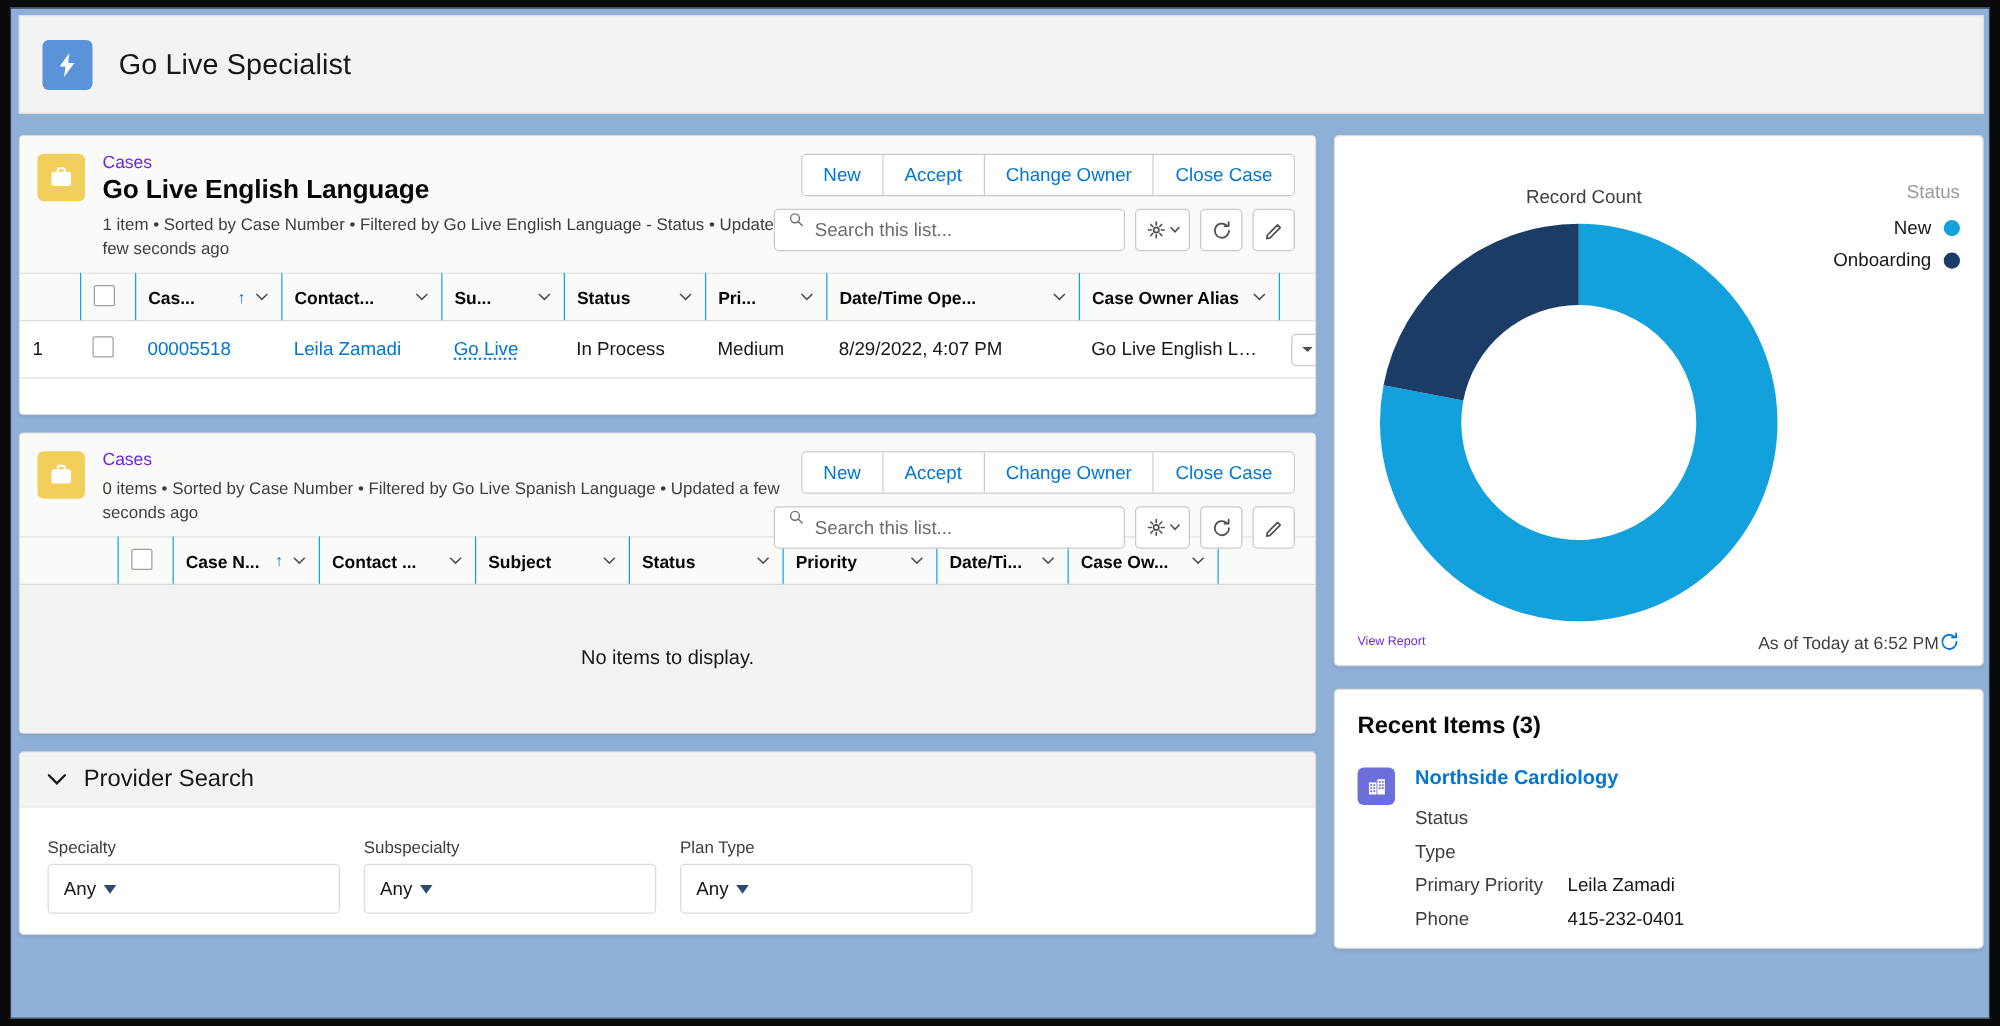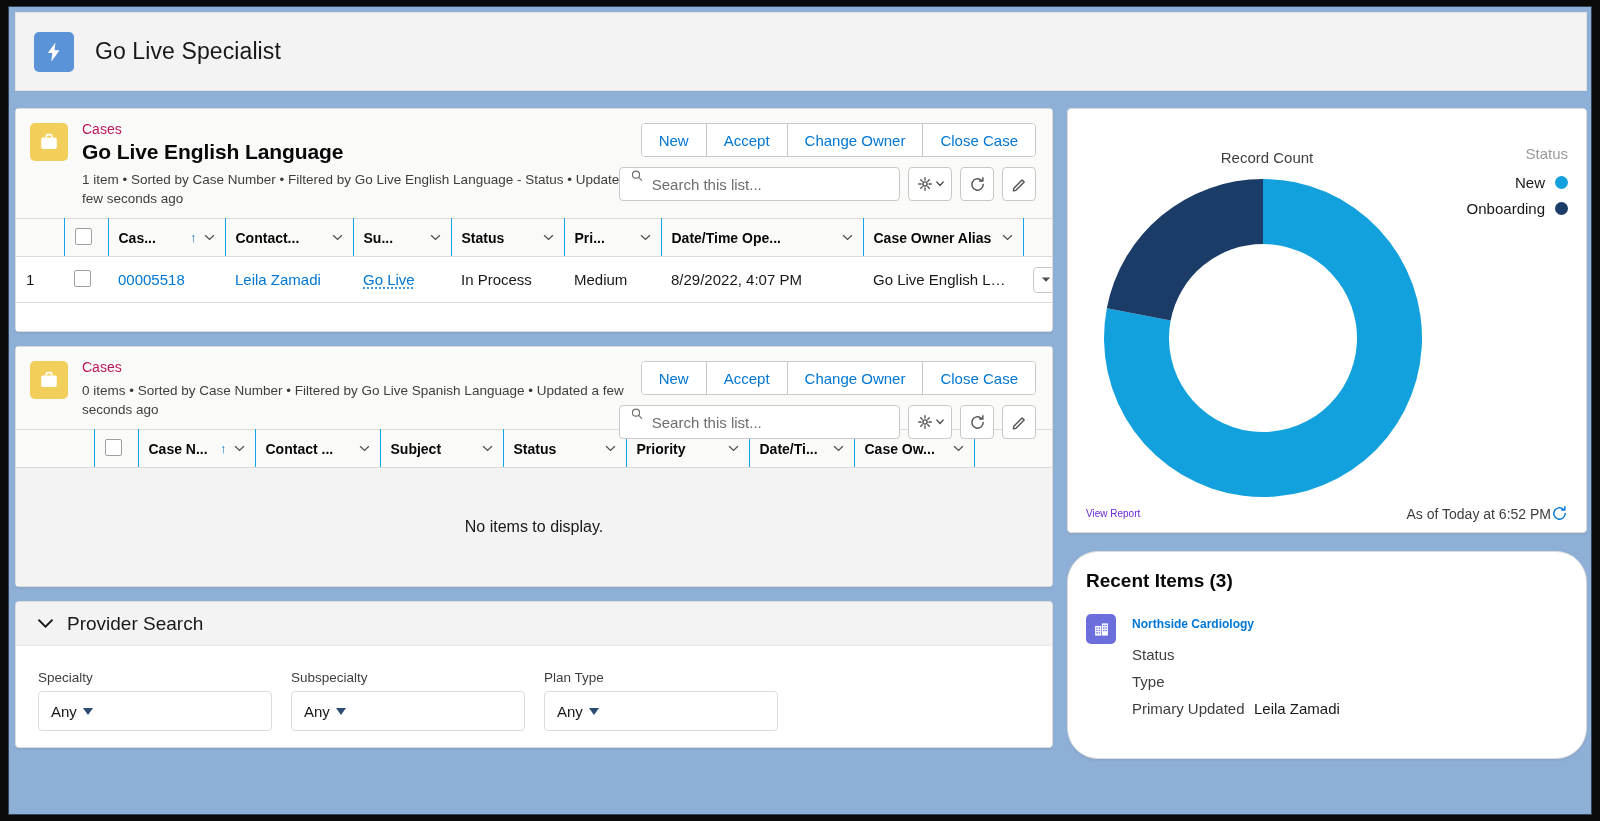--- a/index.html
+++ b/index.html
@@ -120,7 +120,7 @@
   }
   .lv-titles { margin-left: 14px; }
   .lv-obj {
-    font-size: 14px; color: #be185d; line-height: 17px;
+    font-size: 14px; color: #6d28d9; line-height: 17px;
   }
   .lv-name {
     font-size: 21px; font-weight: bold; color: #080707;

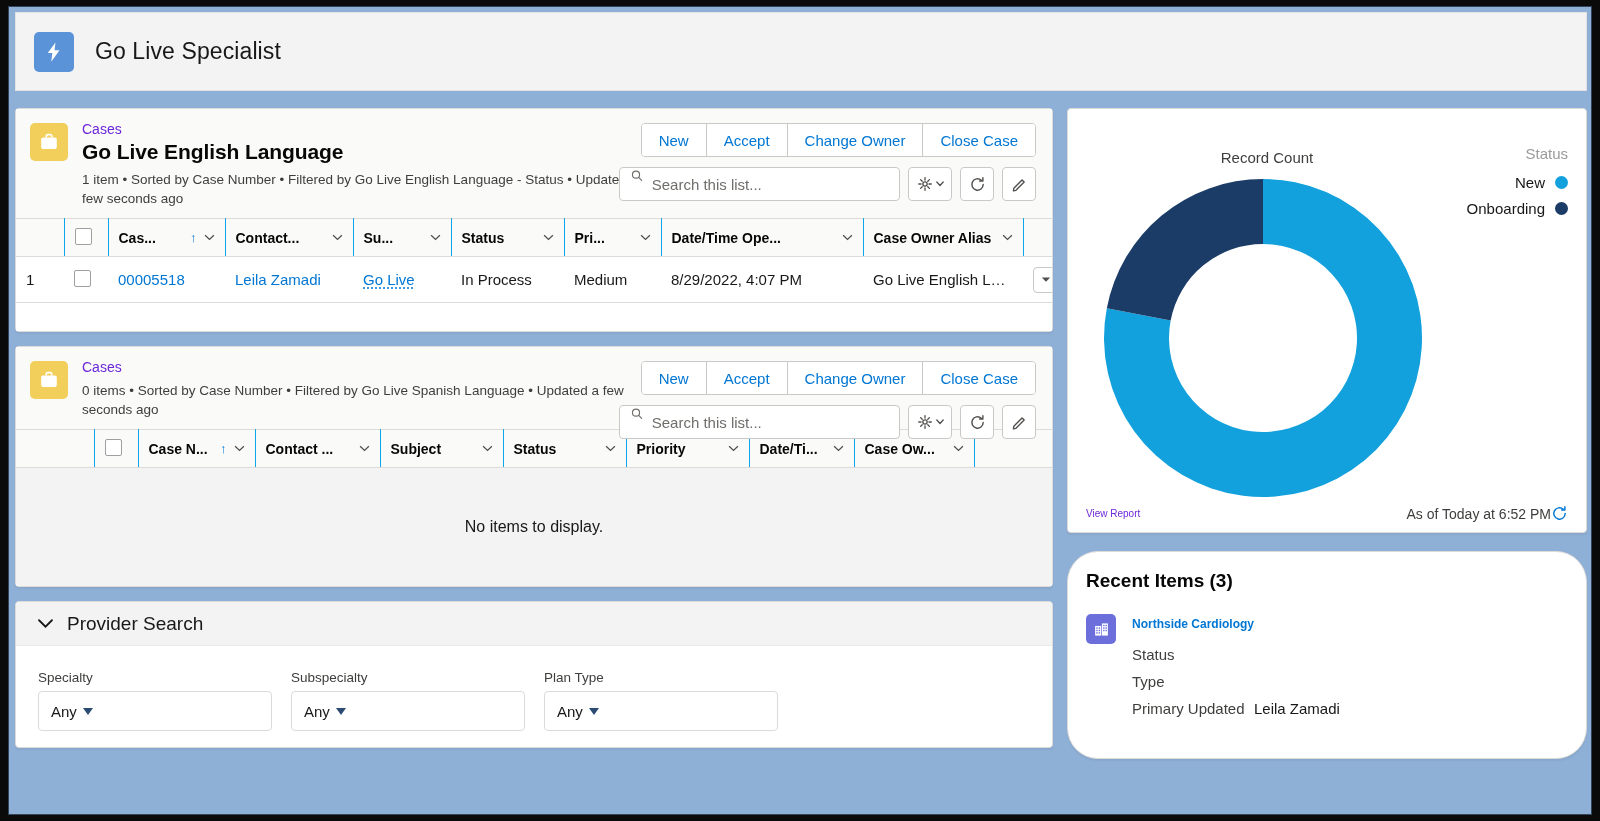--- a/index.html
+++ b/index.html
@@ -291,7 +291,7 @@
   .as-of { font-size: 14px; color: #3e3e3c; display: flex; align-items: center; }
 
   
-  .ri-card { padding: 18px 18px 0 18px; height: 208px; overflow: hidden; border-radius: 31px; }
+  .ri-card { padding: 18px 18px 0 18px; height: 208px; overflow: hidden; }
   .ri-title { font-size: 19px; font-weight: bold; color: #080707; margin-bottom: 22px; }
   .ri-item { display: flex; gap: 16px; }
   .ri-icon {

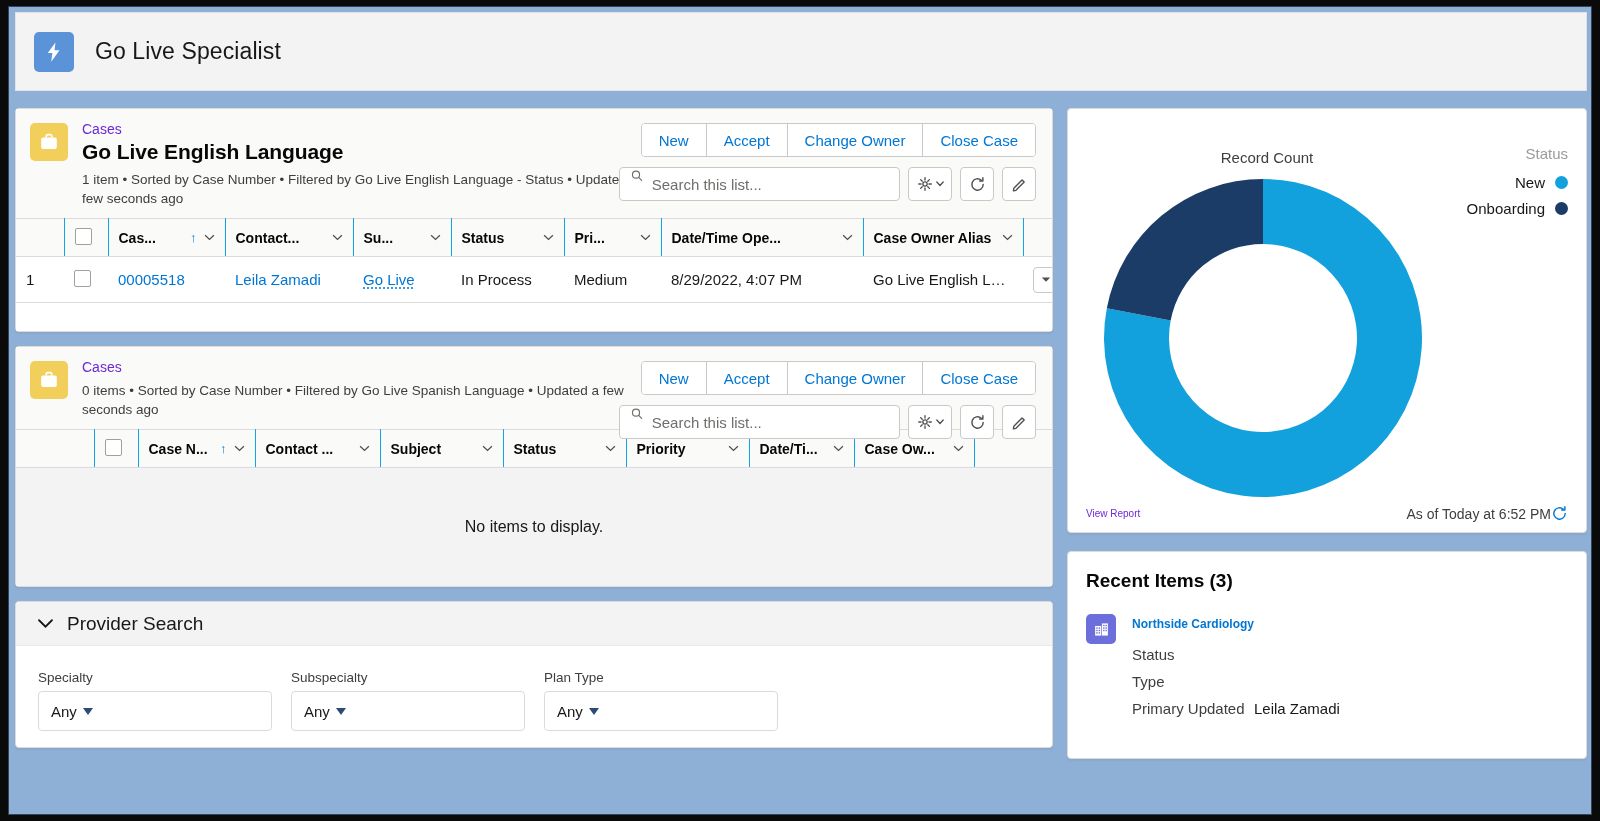--- a/index.html
+++ b/index.html
@@ -301,7 +301,7 @@
     flex: none;
   }
   .ri-link {
-    font-size: 12px; font-weight: bold; color: #0176d3;
+    font-size: 16px; font-weight: bold; color: #0176d3;
     text-decoration: none; cursor: pointer;
   }
   .ri-fields { margin-top: 9px; }

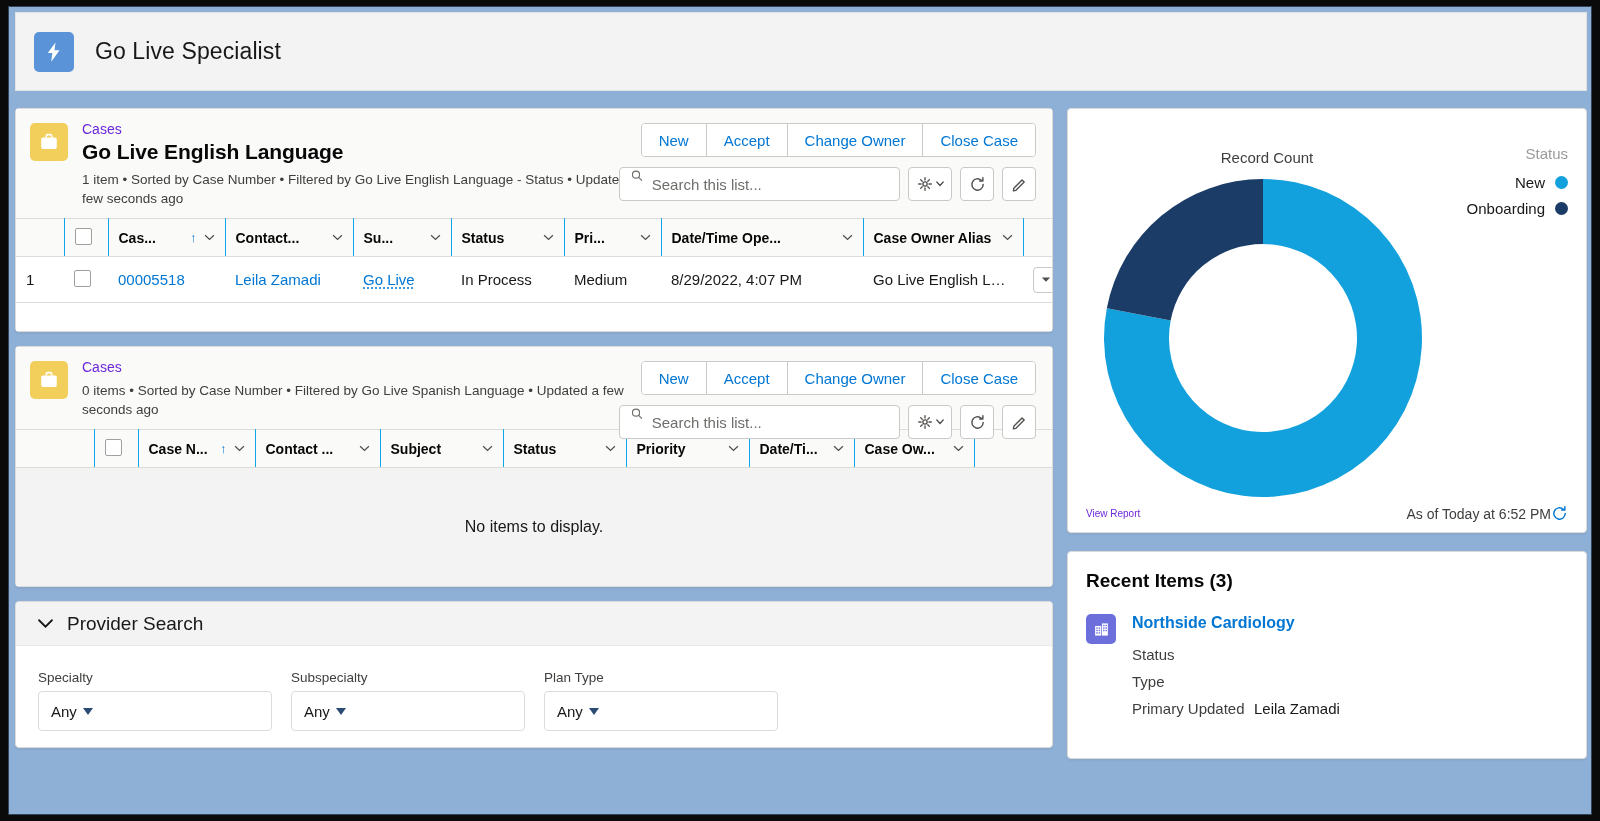--- a/index.html
+++ b/index.html
@@ -787,7 +787,7 @@
                   <span class="ri-val"></span>
                 </div>
                 <div class="ri-row">
-                  <span class="ri-key">Primary Updated</span>
+                  <span class="ri-key">Primary Priority</span>
                   <span class="ri-val">Leila Zamadi</span>
                 </div>
               </div>

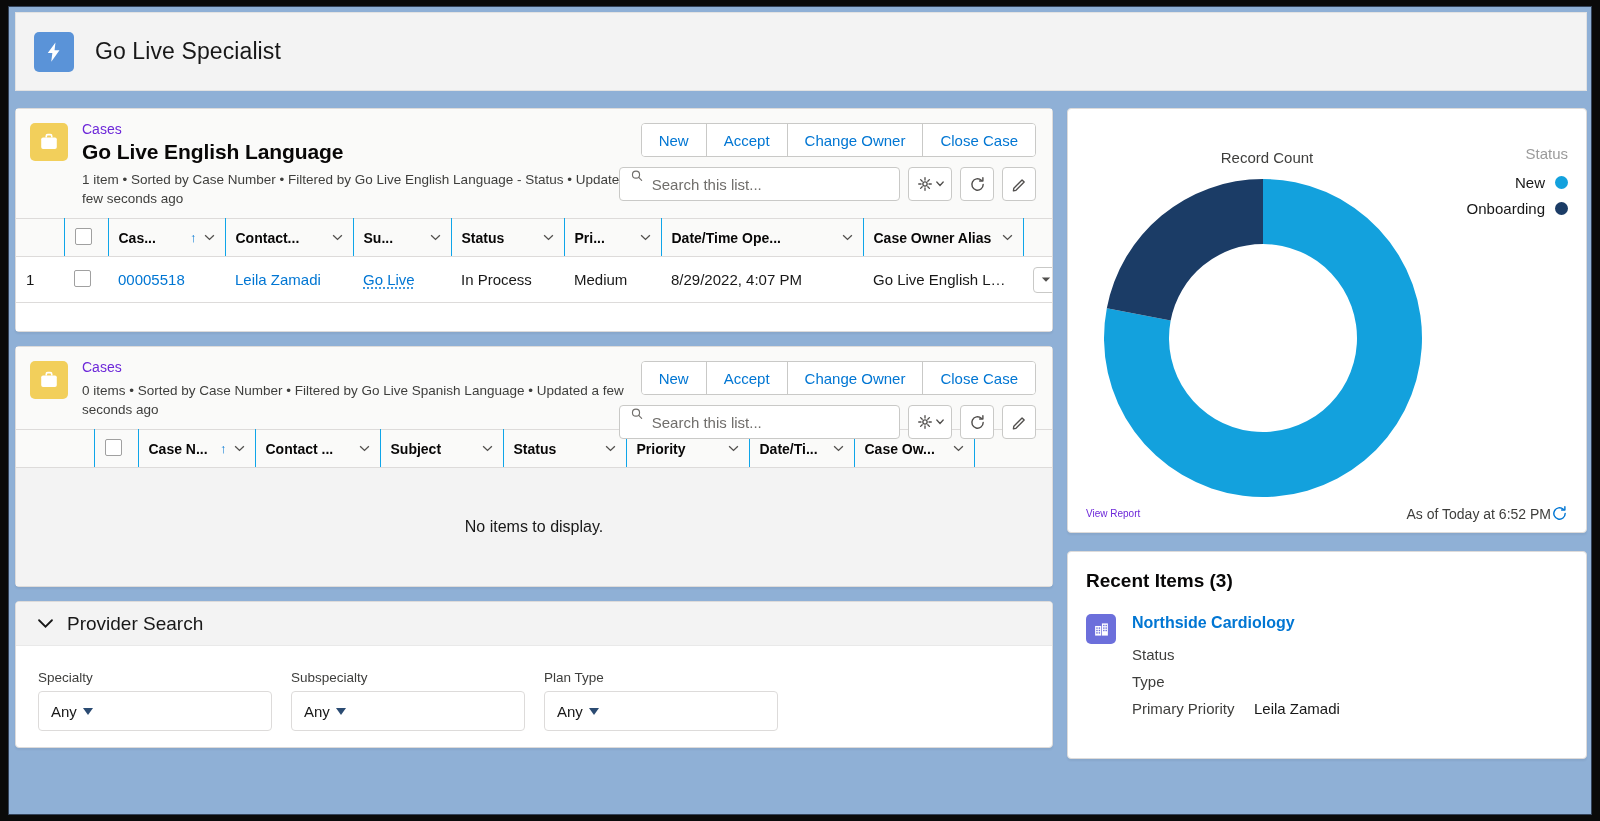--- a/index.html
+++ b/index.html
@@ -790,6 +790,10 @@
                   <span class="ri-key">Primary Priority</span>
                   <span class="ri-val">Leila Zamadi</span>
                 </div>
+                <div class="ri-row">
+                  <span class="ri-key">Phone</span>
+                  <span class="ri-val">415-232-0401</span>
+                </div>
               </div>
             </div>
           </div>

